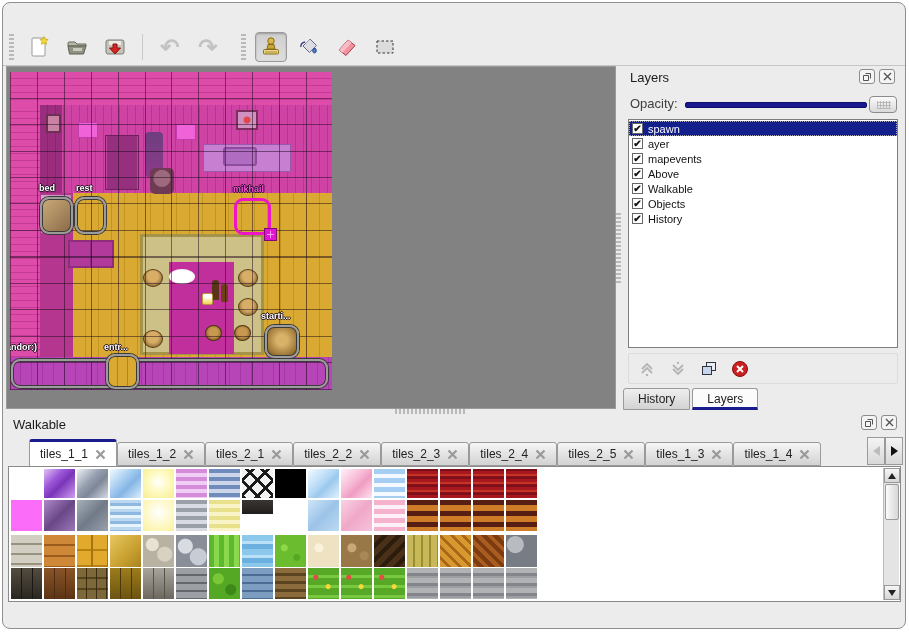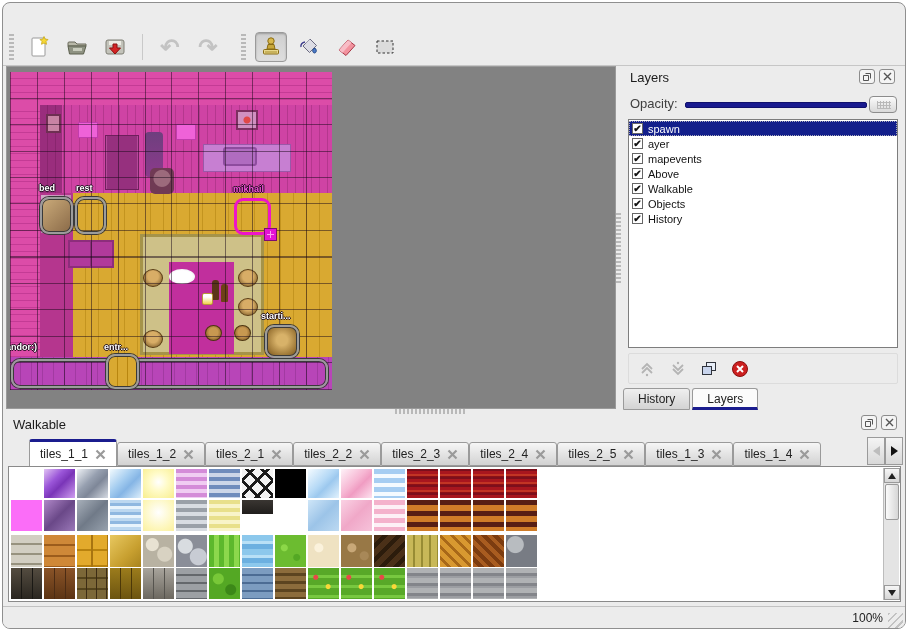--- a/index.html
+++ b/index.html
@@ -478,10 +478,6 @@
     </div>
   </div>
 
-  <div id="statusbar">
-    <span id="zoom-label">100%</span>
-    <div class="size-grip"></div>
-  </div>
 
 </div>
 

